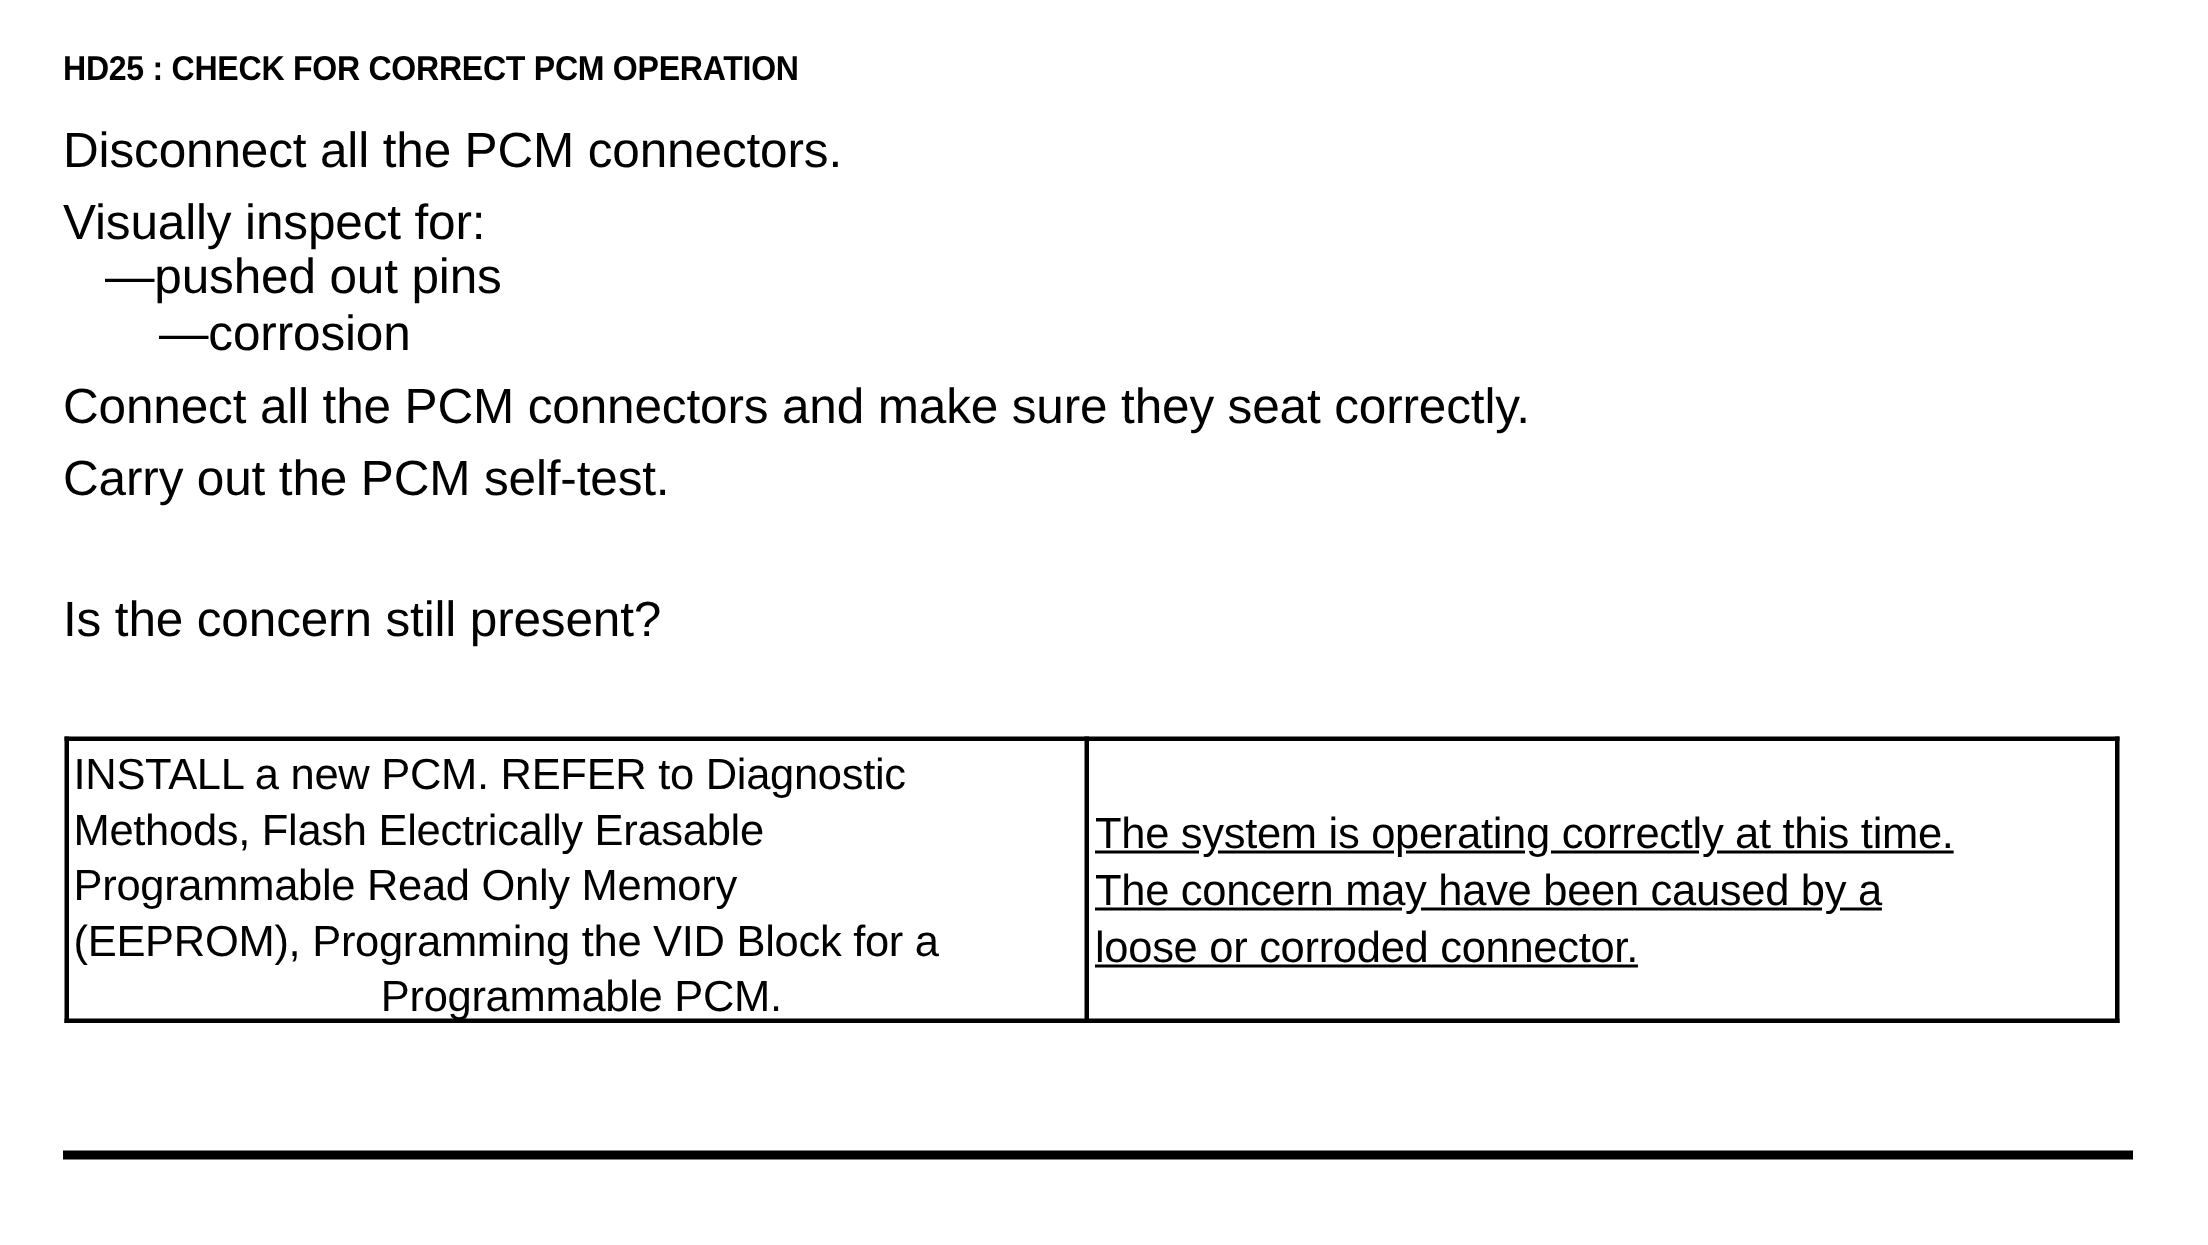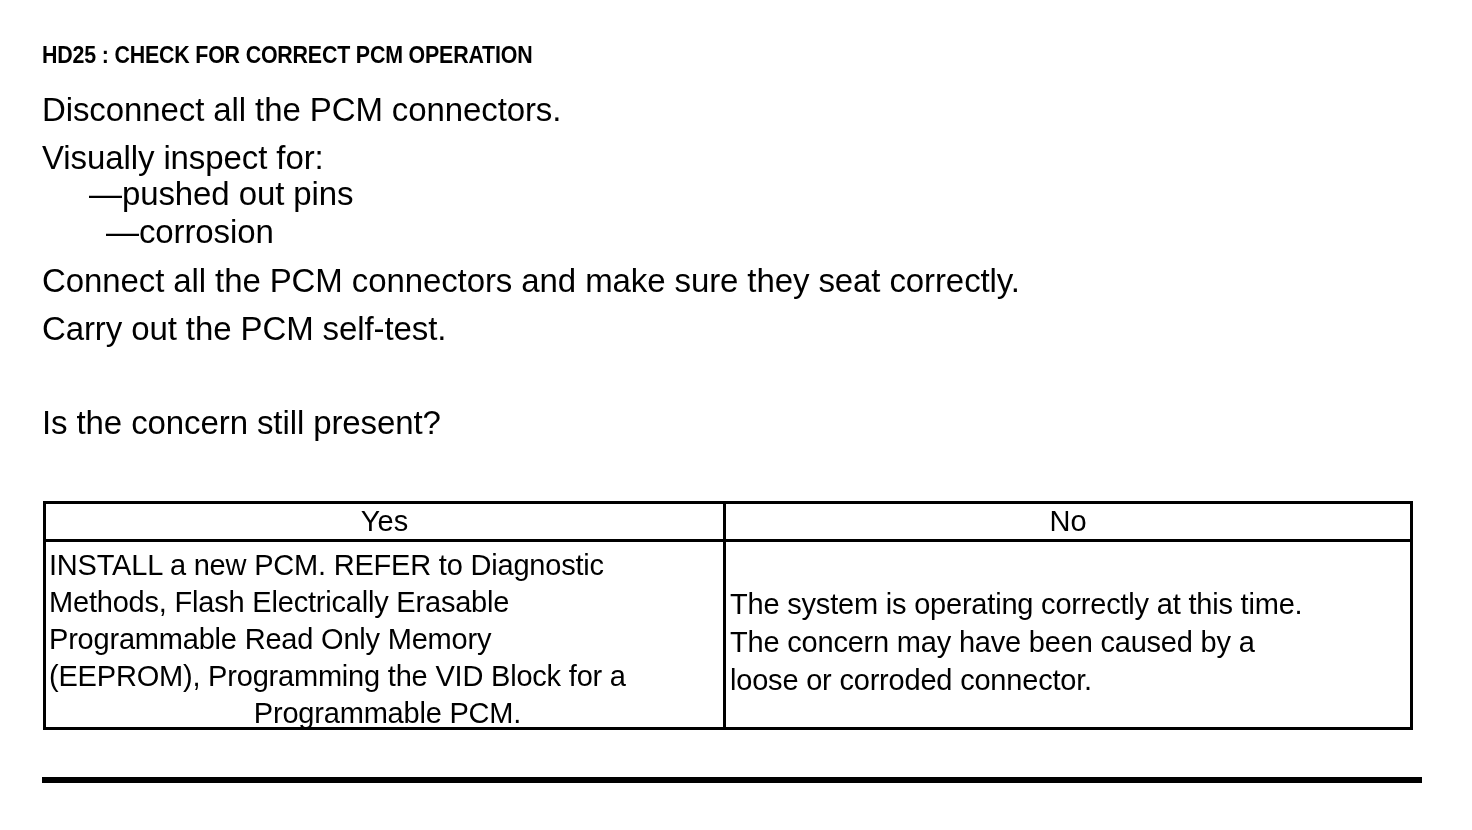--- a/index.html
+++ b/index.html
@@ -19,7 +19,7 @@
 
   .page {
     position: absolute;
-    left: 0; top: 10px;
+    left: 0; top: 0;
     width: 1472px;
     height: 610px;
   }

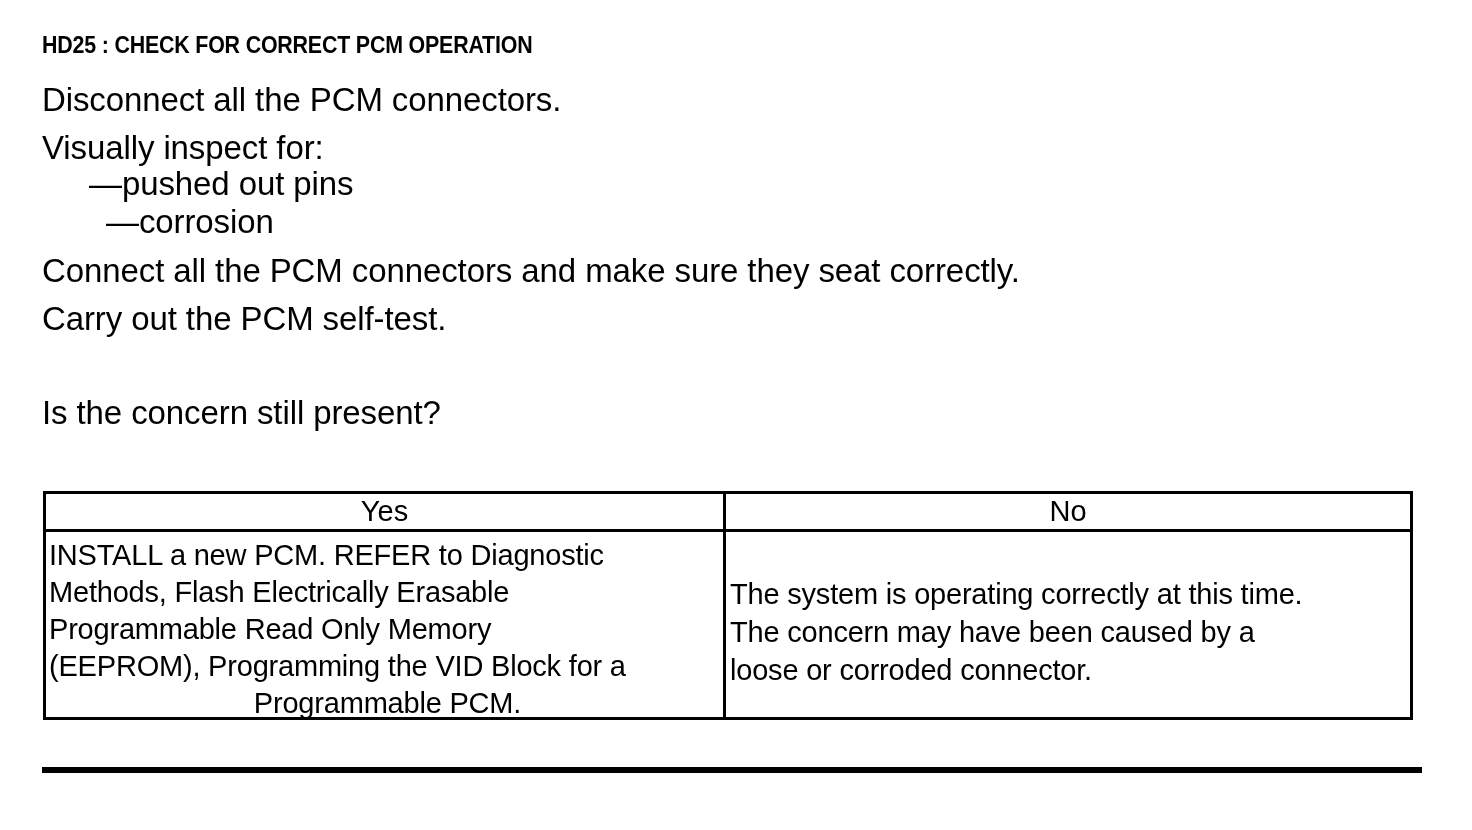--- a/index.html
+++ b/index.html
@@ -57,7 +57,7 @@
 
   .l-disconnect { top: 83px; }
   .l-visually   { top: 131px; }
-  .l-pins       { top: 167px; margin-left: 19px; }
+  .l-pins       { top: 167px; }
   .l-corrosion  { top: 205px; margin-left: 36px; }
   .l-connect    { top: 254px; }
   .l-carryout   { top: 302px; }

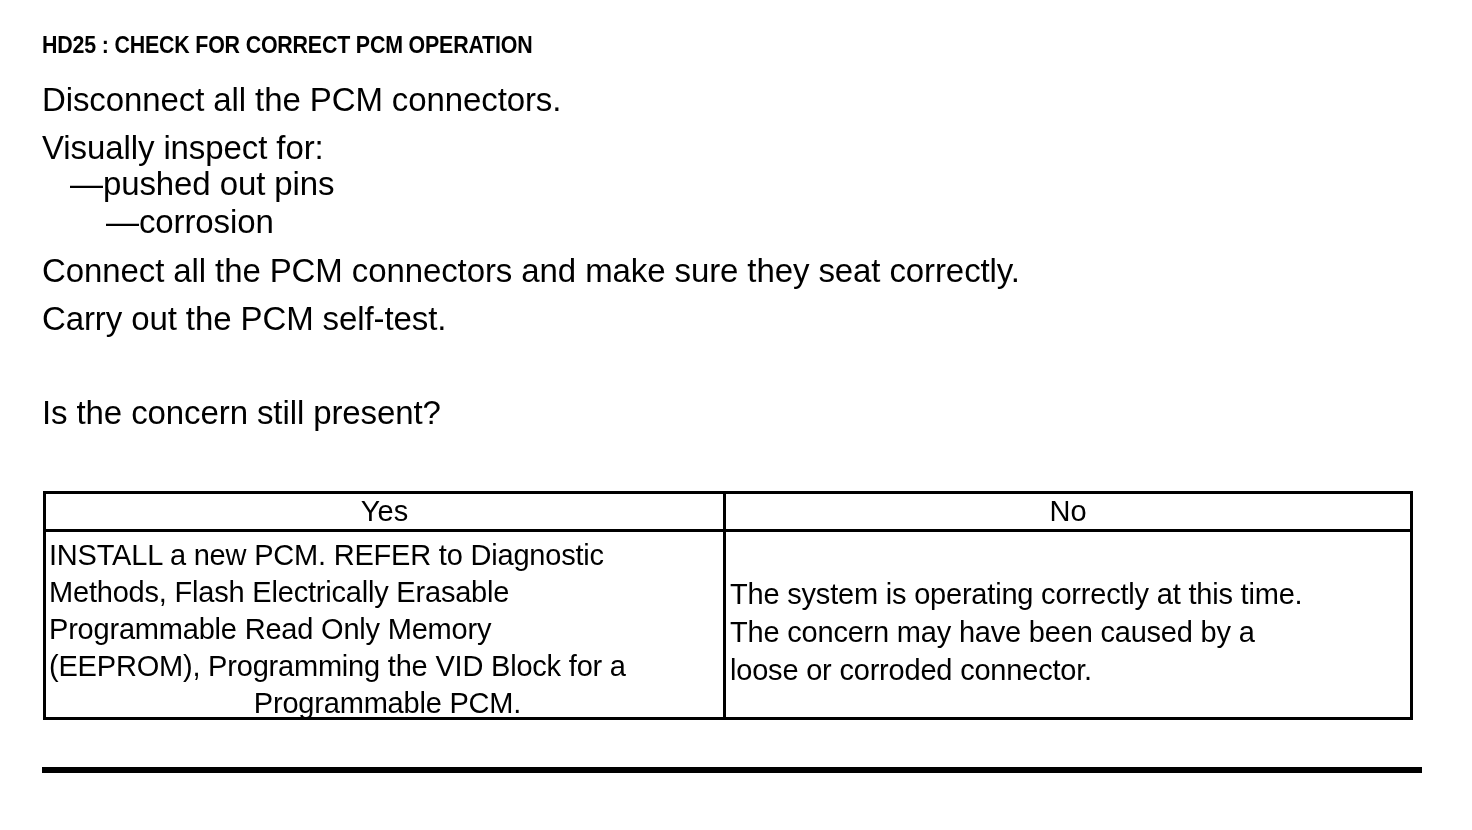--- a/index.html
+++ b/index.html
@@ -172,10 +172,6 @@
     </colgroup>
     <tbody>
       <tr>
-        <th class="hdr-cell">Yes</th>
-        <th class="hdr-cell">No</th>
-      </tr>
-      <tr>
         <td class="body-cell">
           <div class="yes-flow">
             <span class="ln">INSTALL a new PCM. REFER to Diagnostic</span>

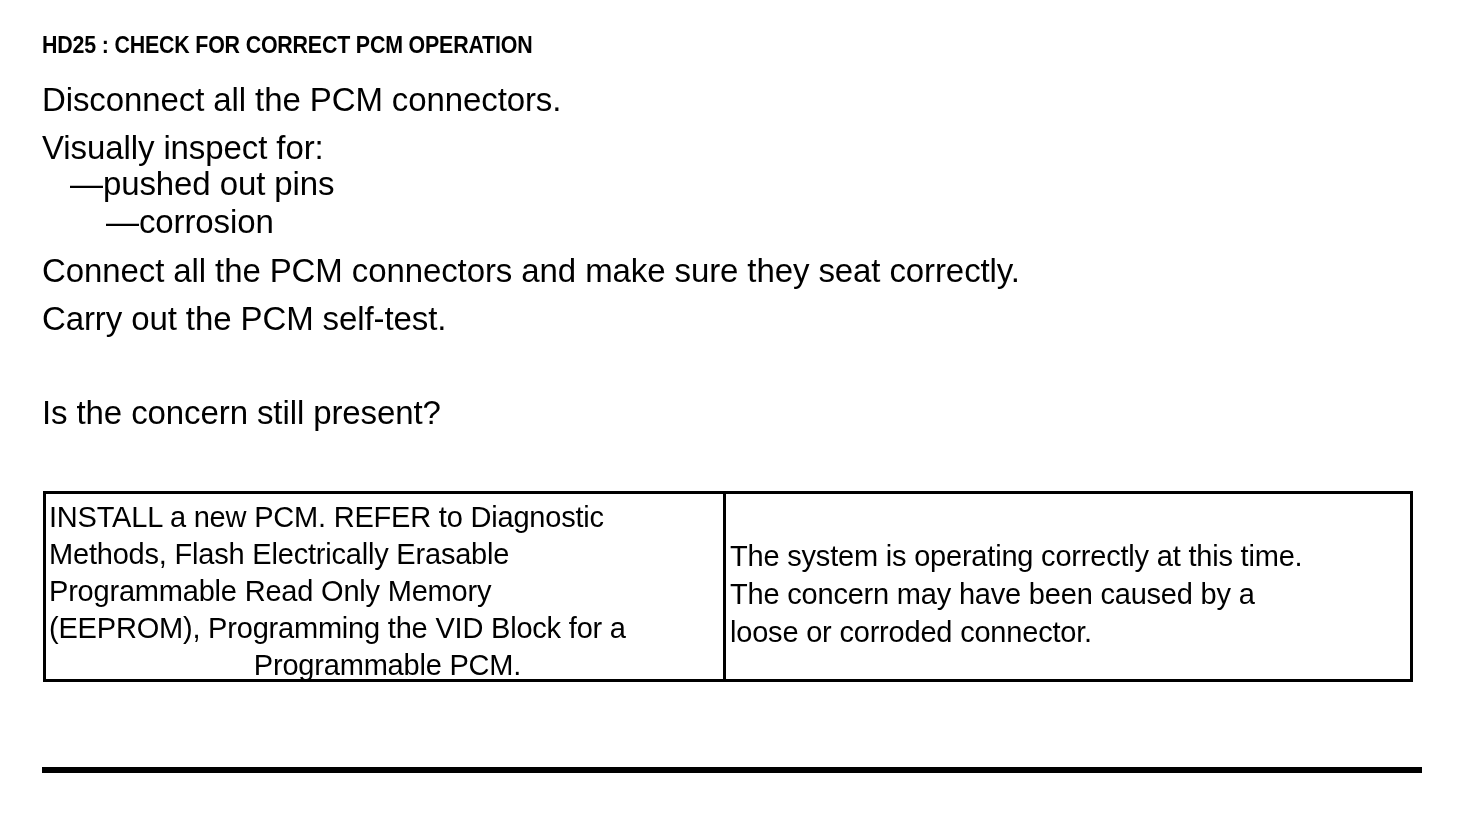--- a/index.html
+++ b/index.html
@@ -131,6 +131,7 @@
     height: 38px;
     line-height: 38px;
     letter-spacing: -0.2px;
+    text-decoration: underline;
   }
 
   

